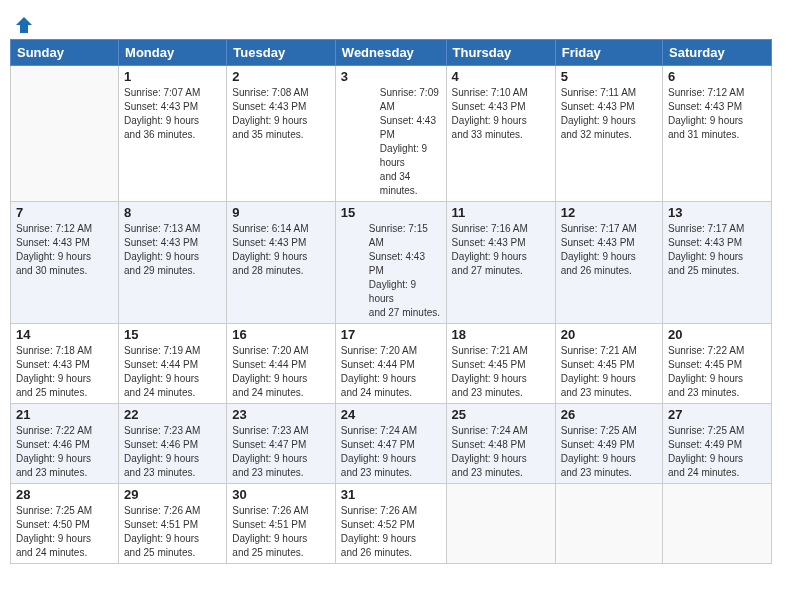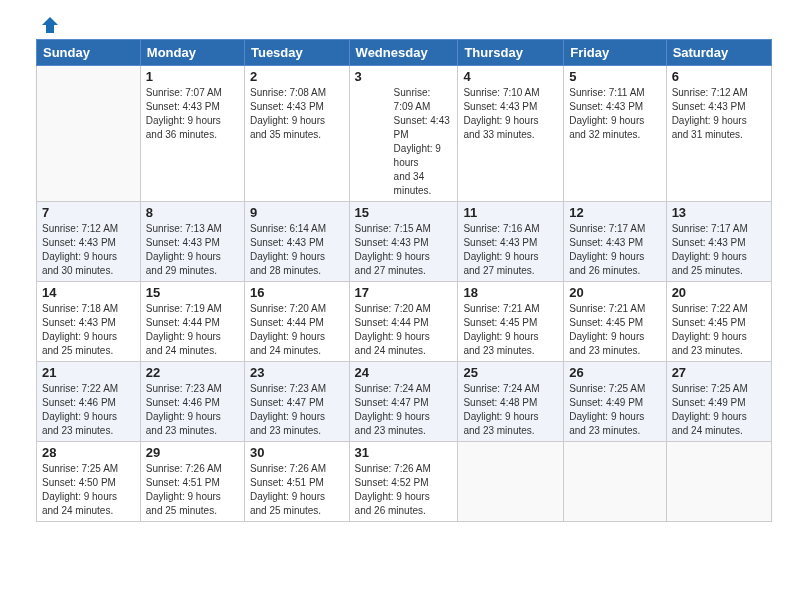--- a/index.html
+++ b/index.html
@@ -13,7 +13,7 @@
     .page {
       width: 792px;
       height: 496px;
-      padding: 15px 20px 10px 36px;
+      padding: 15px 20px 10px 10px;
     }
     .header {
       display: flex;

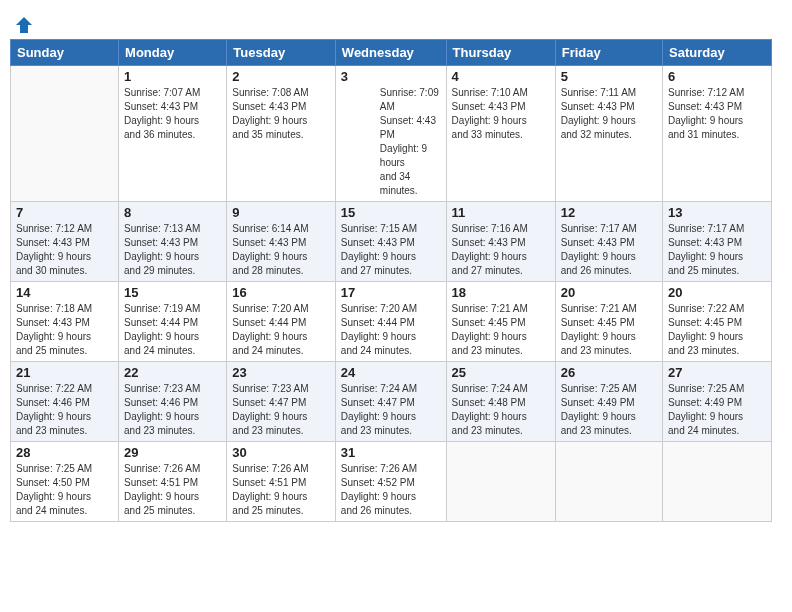--- a/index.html
+++ b/index.html
@@ -203,7 +203,7 @@
           </td>
           <td class="row-shade">
             <span class="day-num">15</span>
-            <div class="day-info" style="white-space: pre-line;">Sunrise: 7:15 AM
+            <div class="day-info" style="white-space: pre-line; margin-left: 28px;">Sunrise: 7:15 AM
 Sunset: 4:43 PM
 Daylight: 9 hours
 and 27 minutes.</div>

